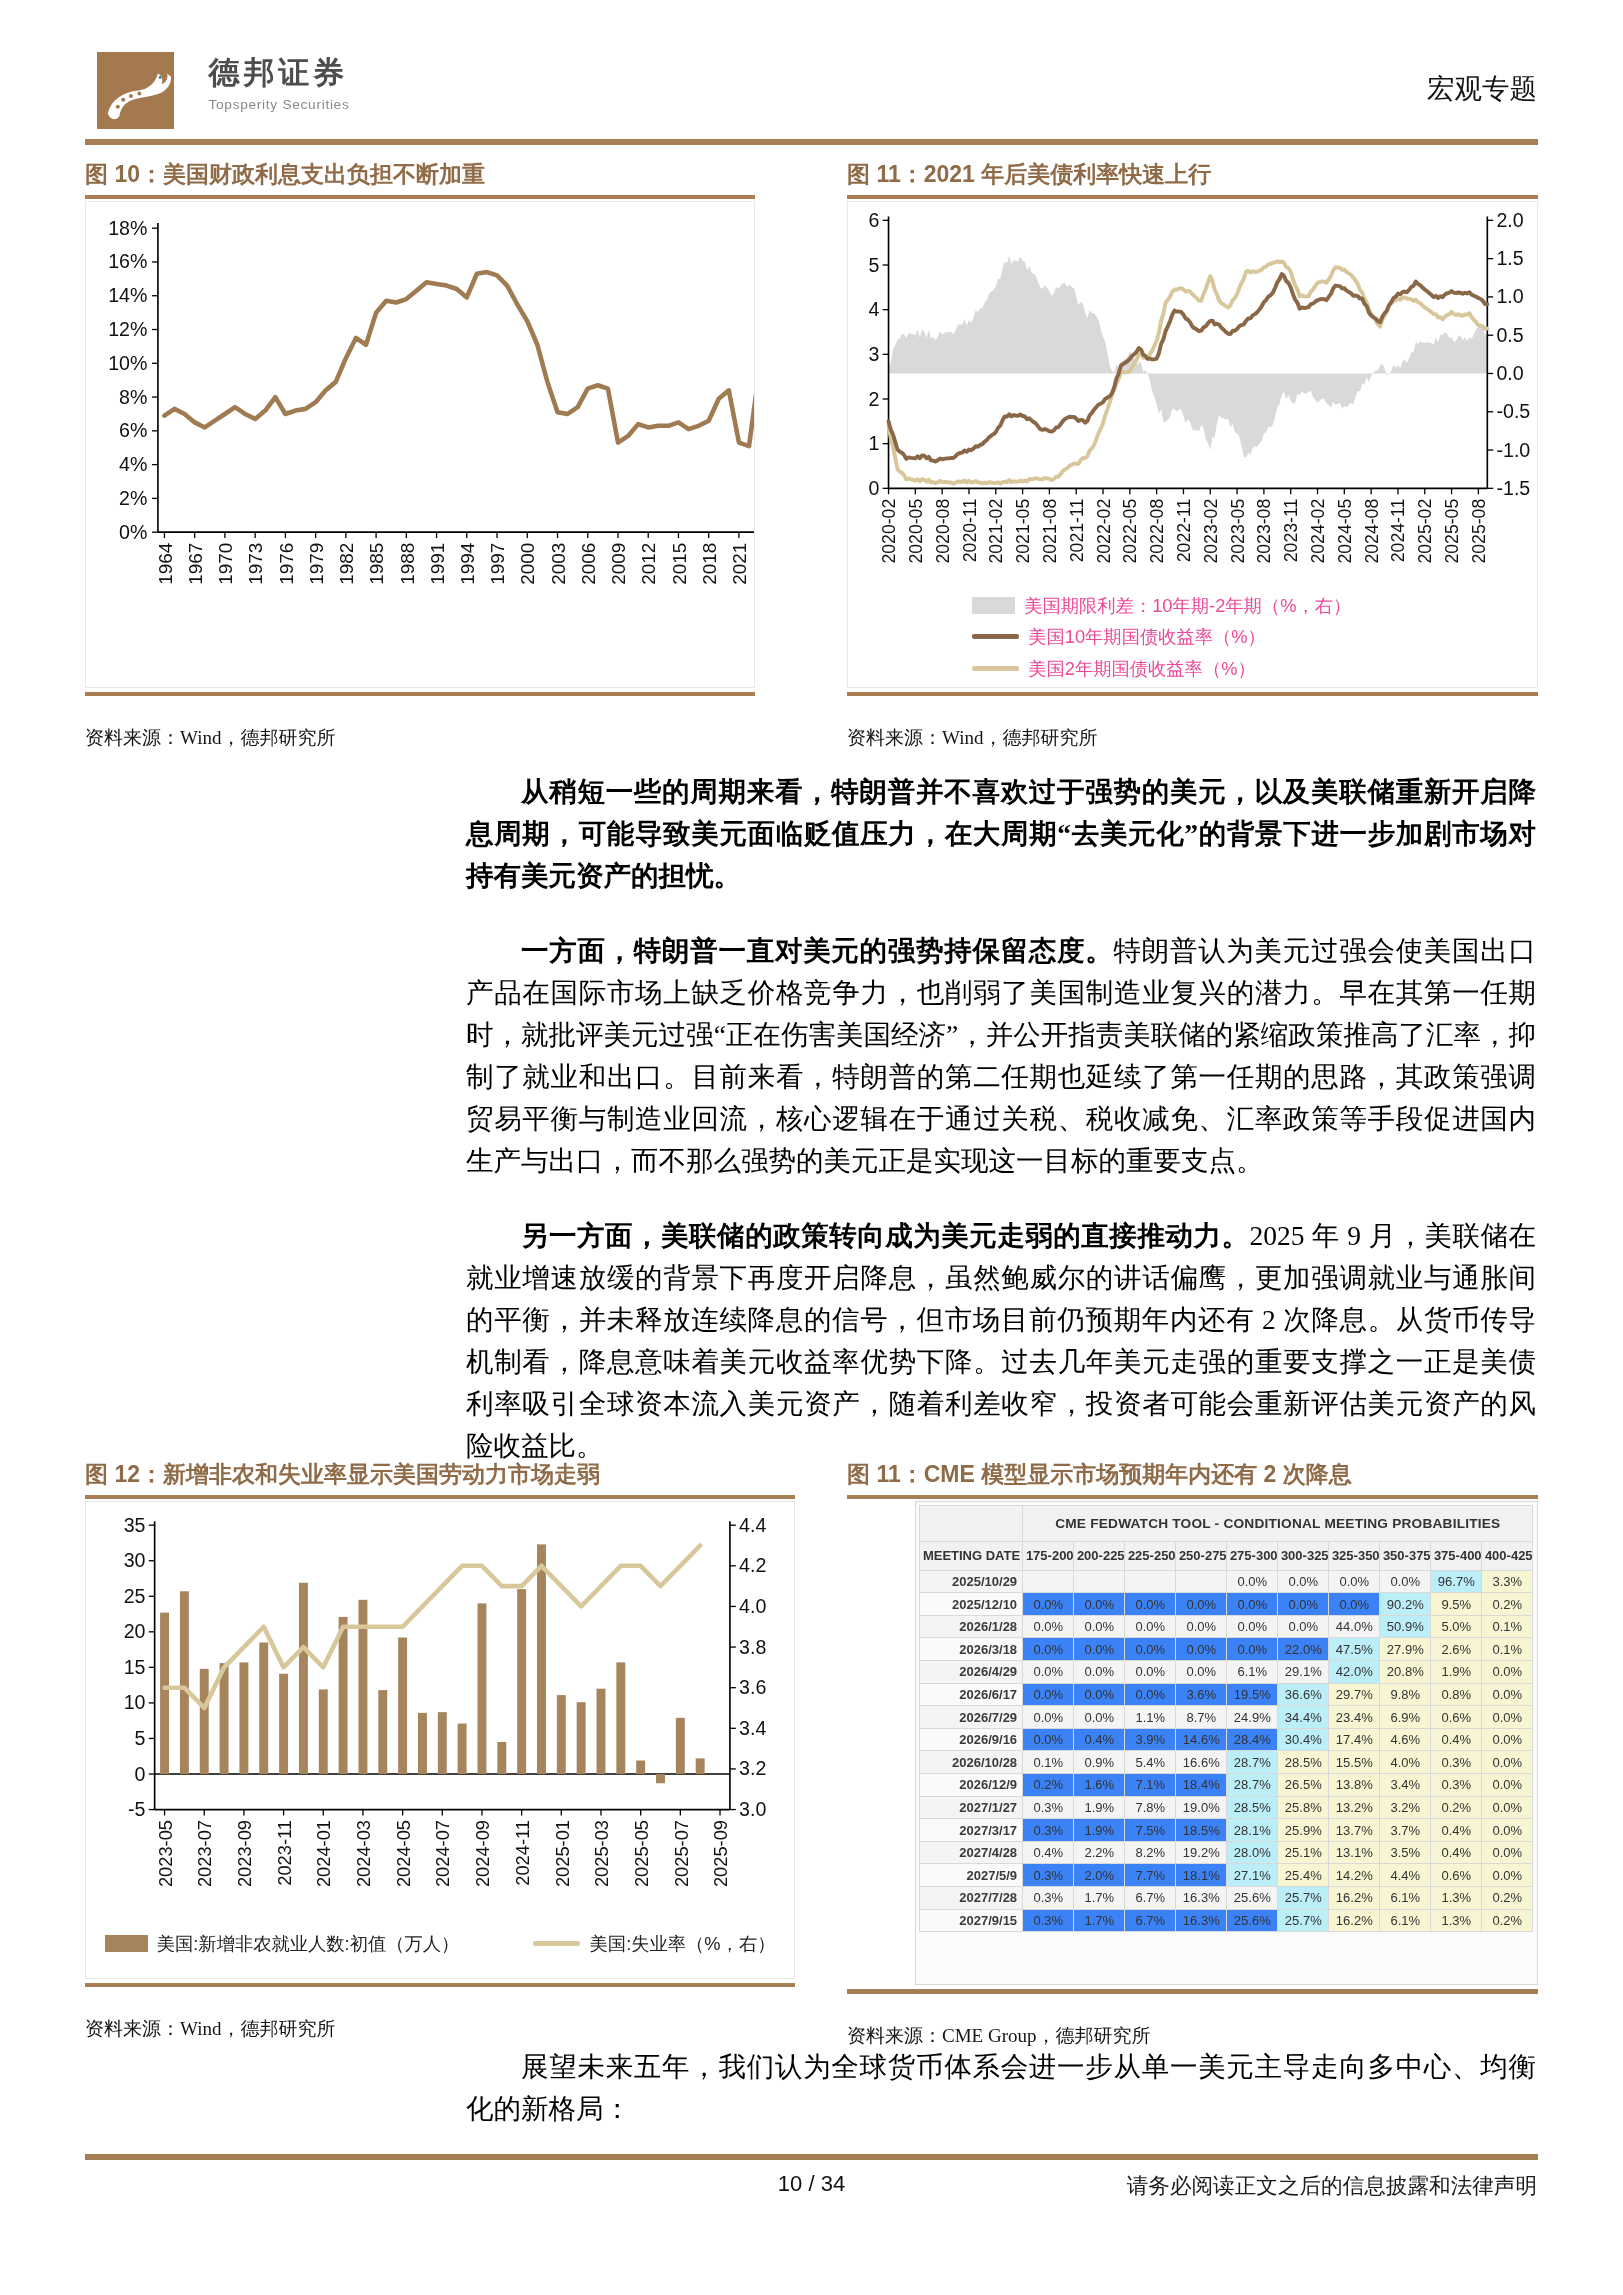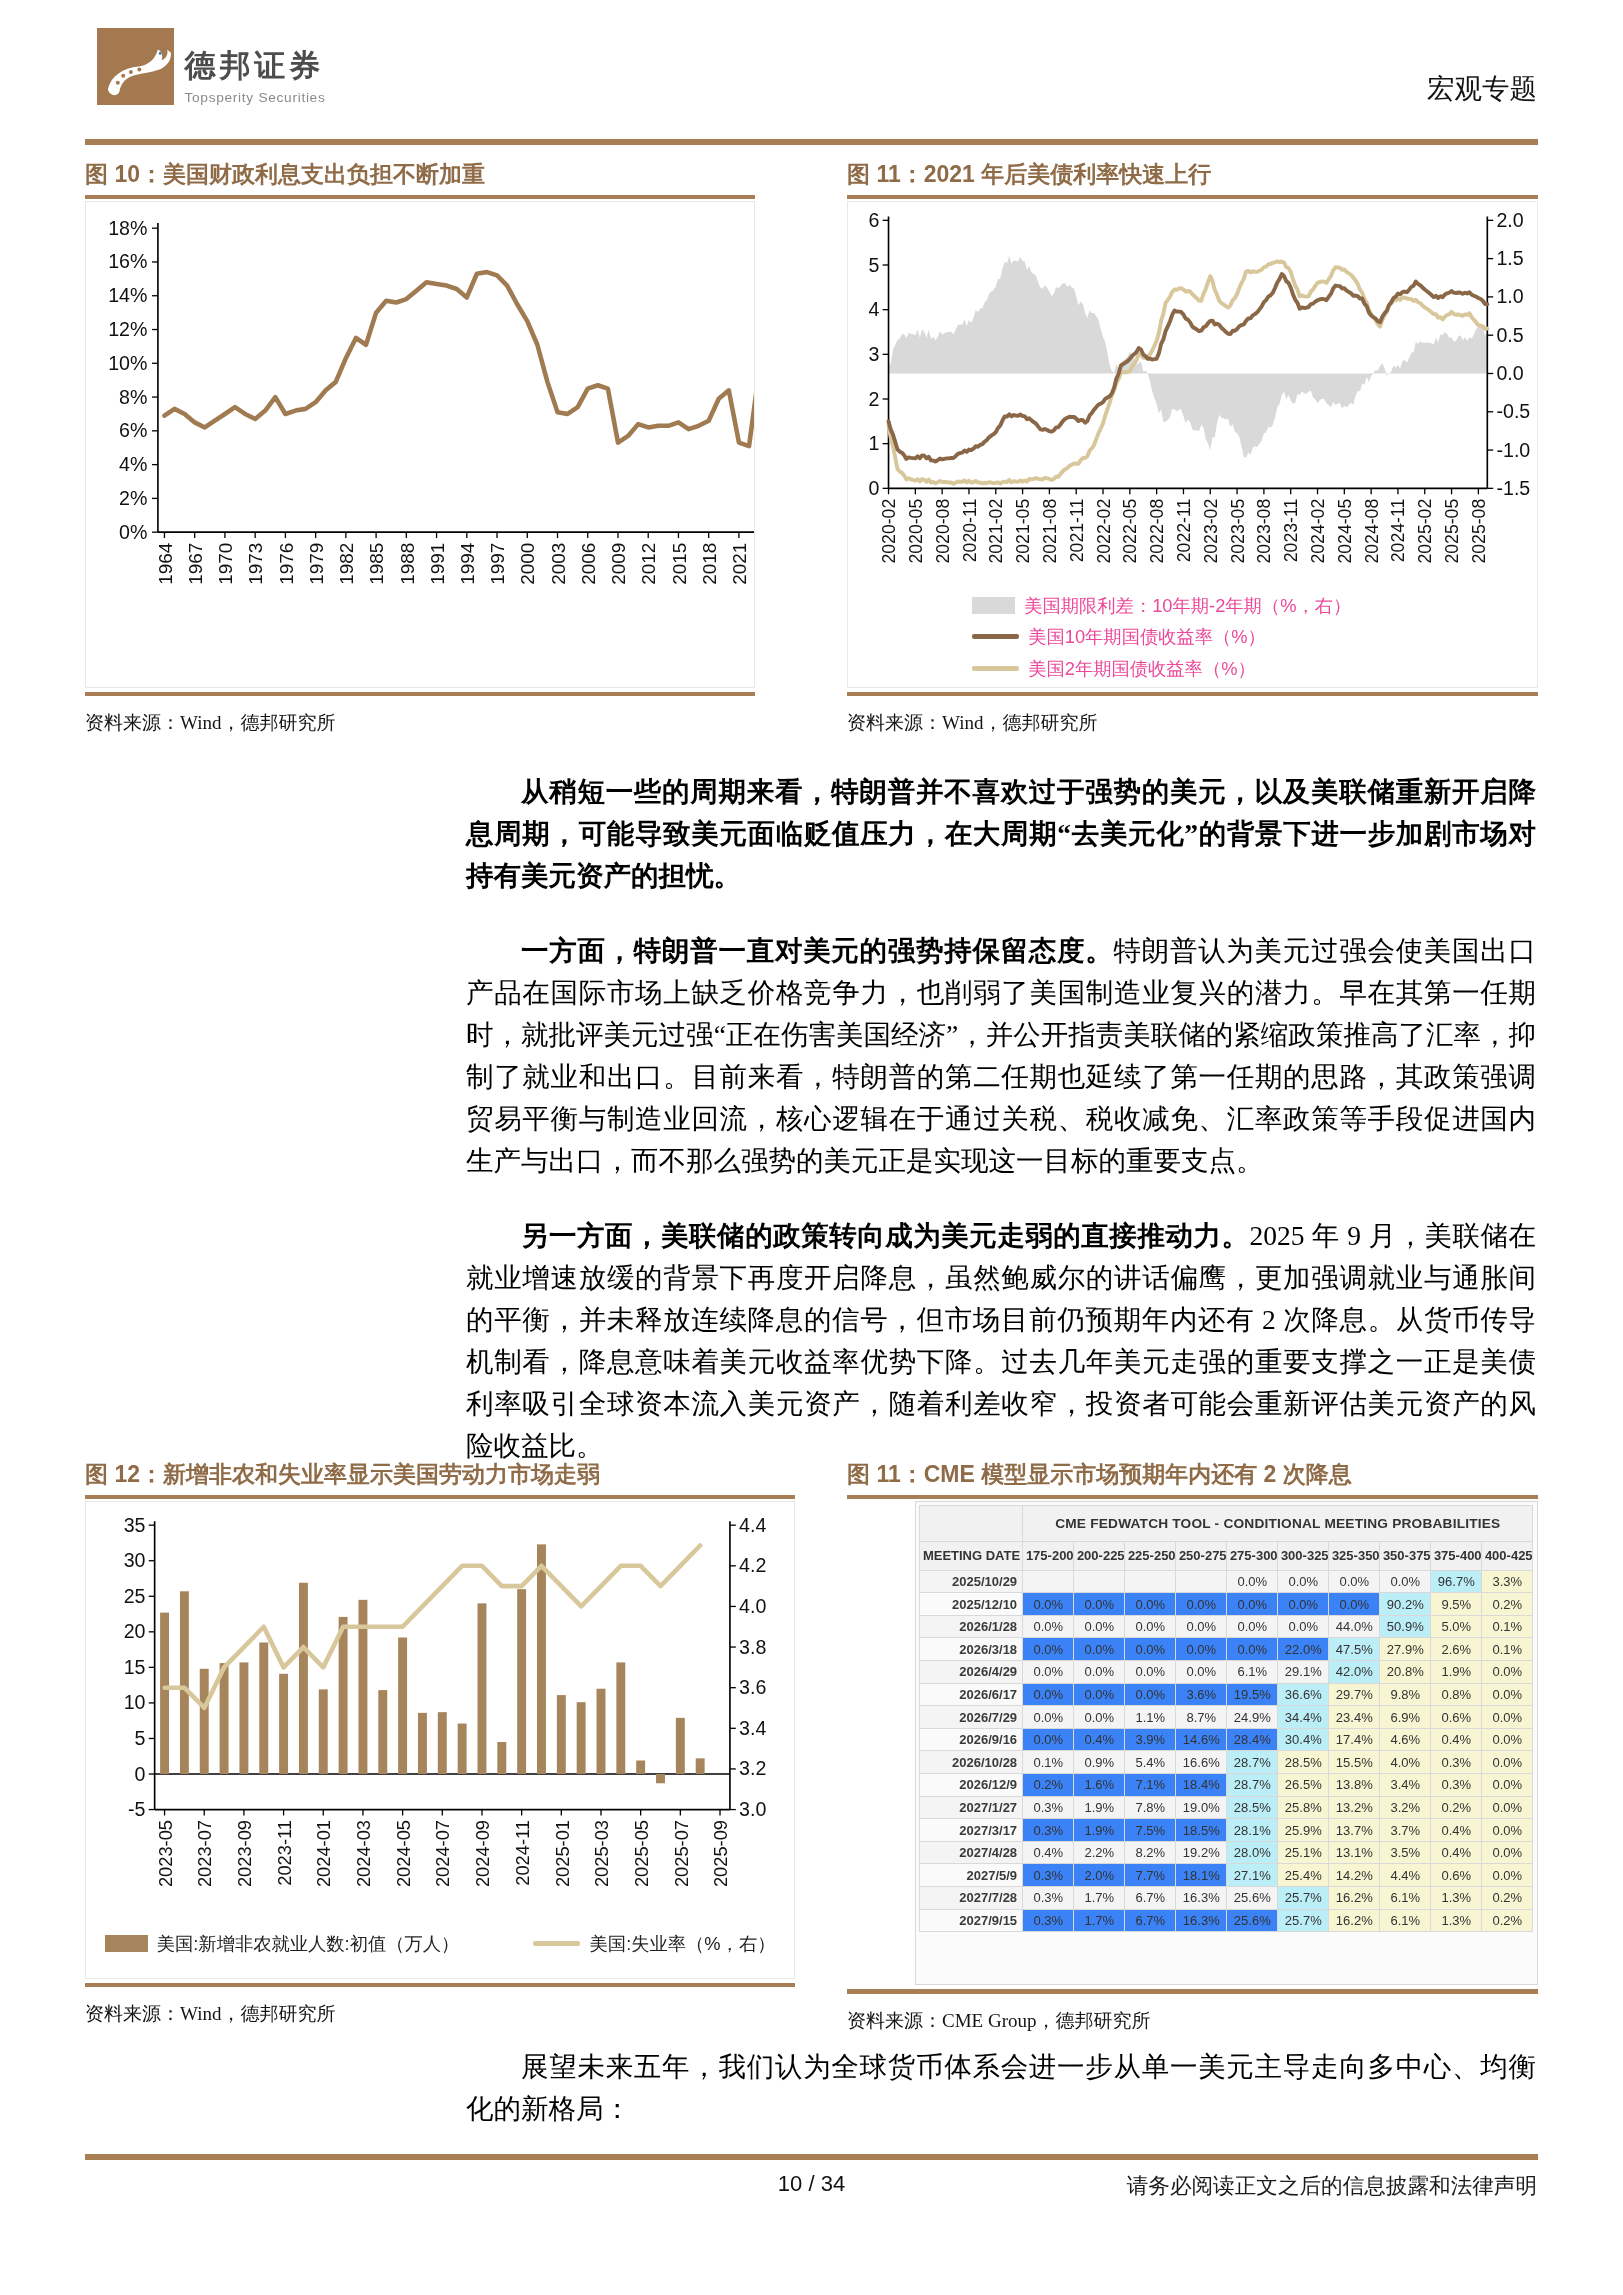--- a/index.html
+++ b/index.html
@@ -8,7 +8,7 @@
   .kai{font-family:"Liberation Serif",serif;}
 
   
-  .logo{position:absolute;left:97px;top:28px;display:flex;align-items:flex-end;}
+  .logo{position:absolute;left:97px;top:52px;display:flex;align-items:flex-start;gap:24px;}
   .logo svg{width:77px;height:77px;display:block;}
   .logo-txt{margin-left:10.5px;}
   .brand-cn{font-size:31px;font-weight:bold;color:#4d4d4d;letter-spacing:3.9px;}

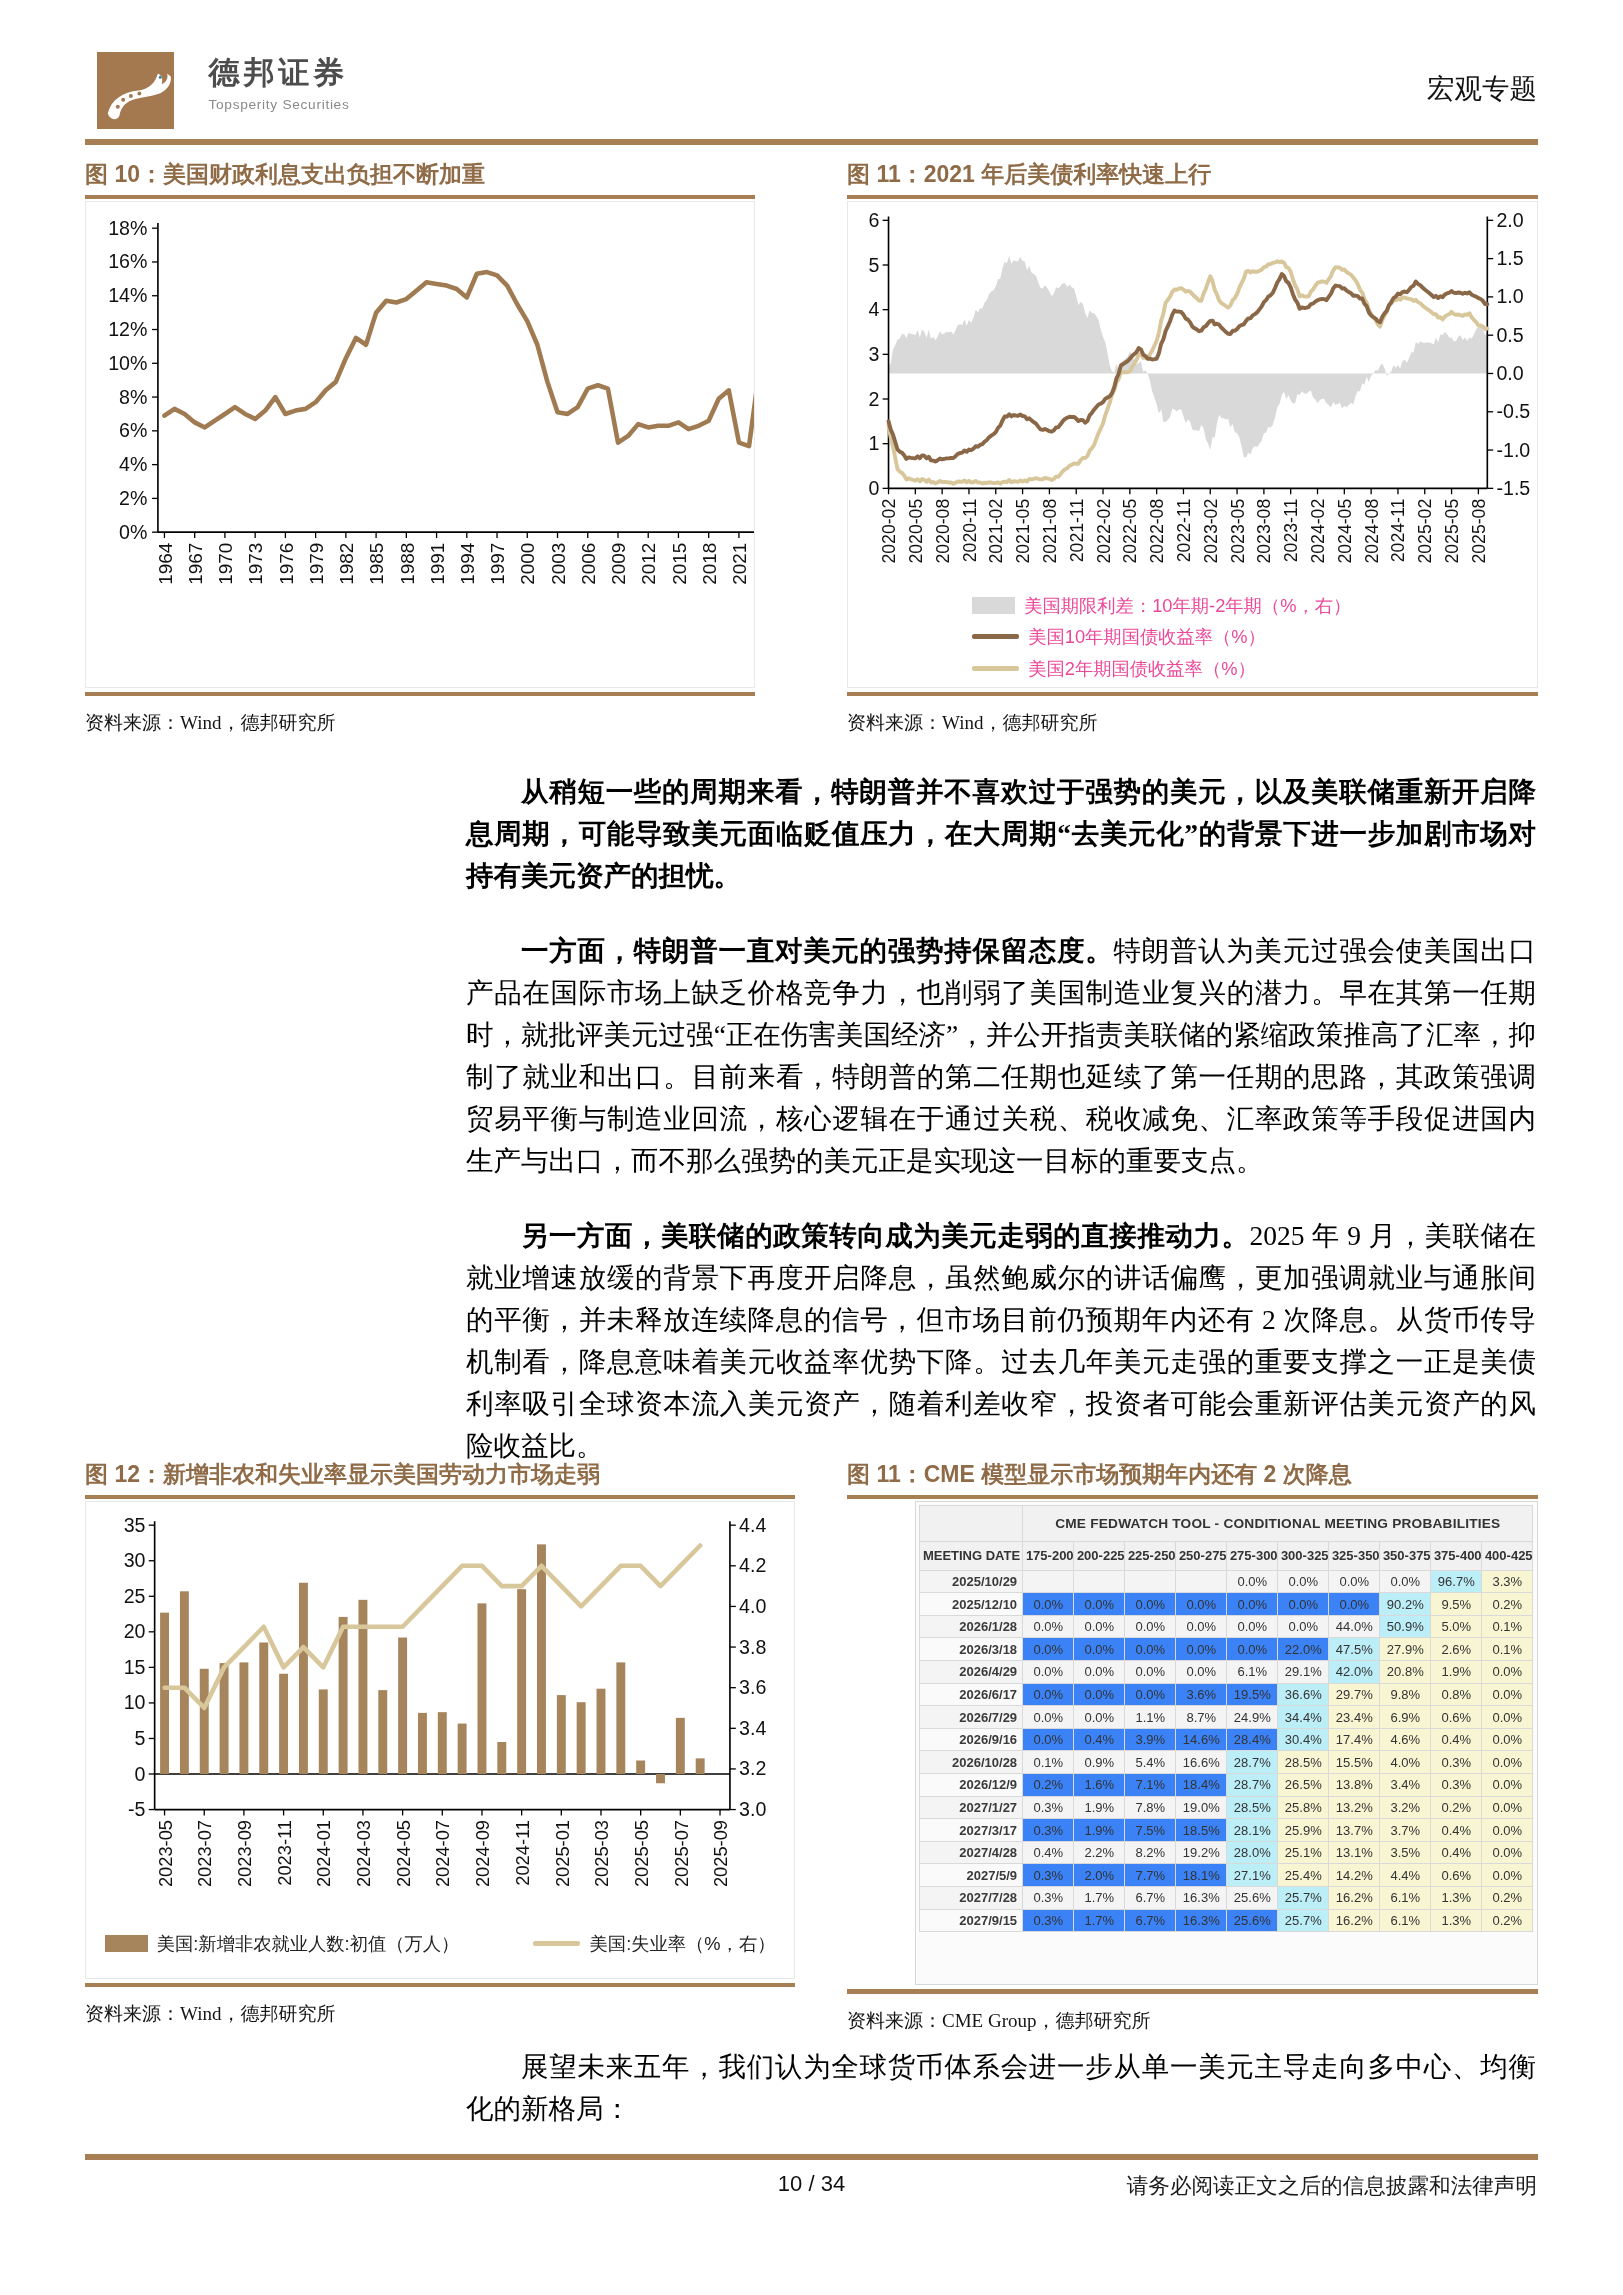--- a/index.html
+++ b/index.html
@@ -23,7 +23,7 @@
              white-space:nowrap;overflow:hidden;}
   .fig-rule{height:4.6px;background:#a87e55;margin-top:3.9px;}
   .fig-body{border:0.7px solid #e8e8e8;background:#fff;margin-top:1.3px;overflow:hidden;position:relative;}
-  .fig-src{font-size:19px;color:#141414;margin-top:14px;}
+  .fig-src{font-size:19px;color:#141414;margin-top:29px;}
 
   .f10{left:85px;top:157px;width:670px;}
   .f11{left:847px;top:157px;width:691px;}

